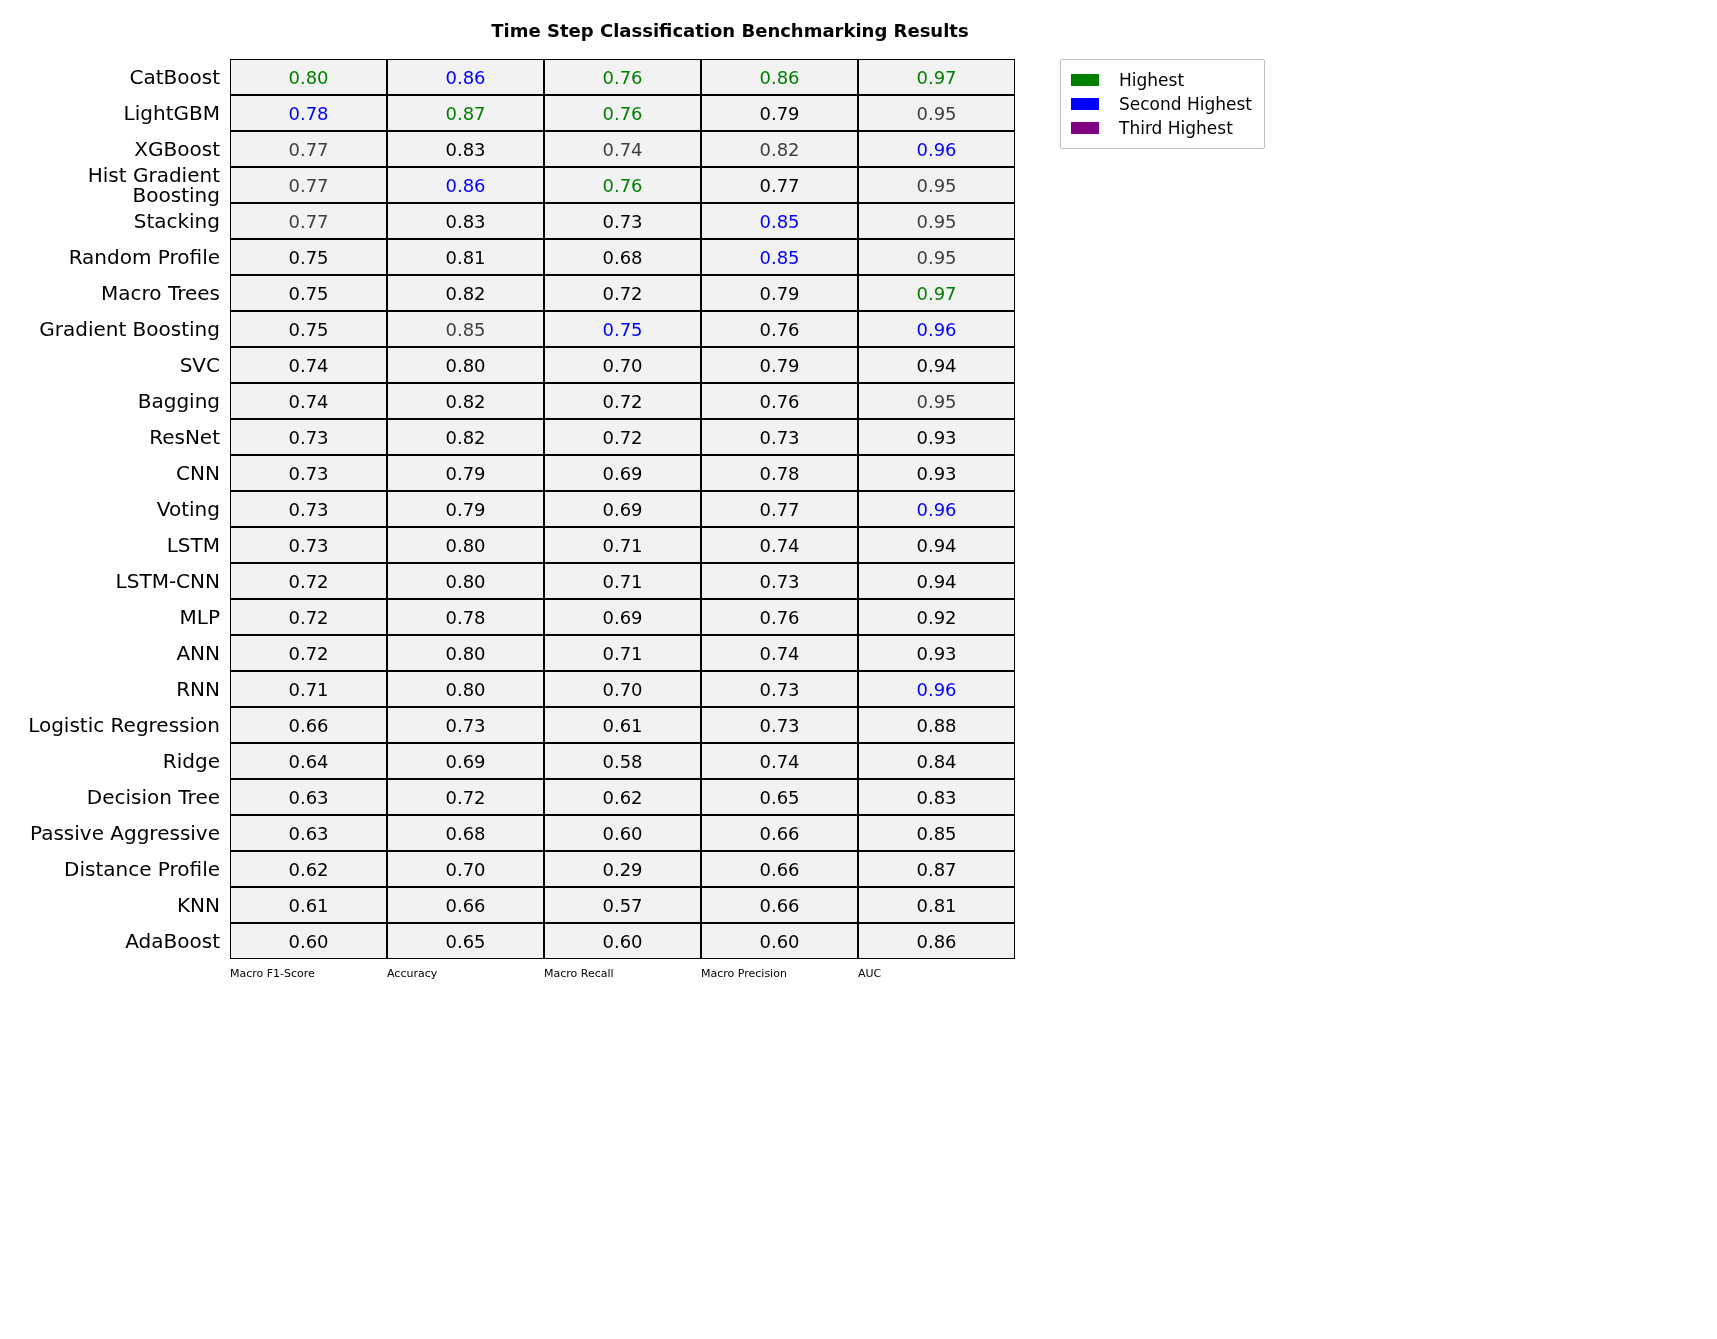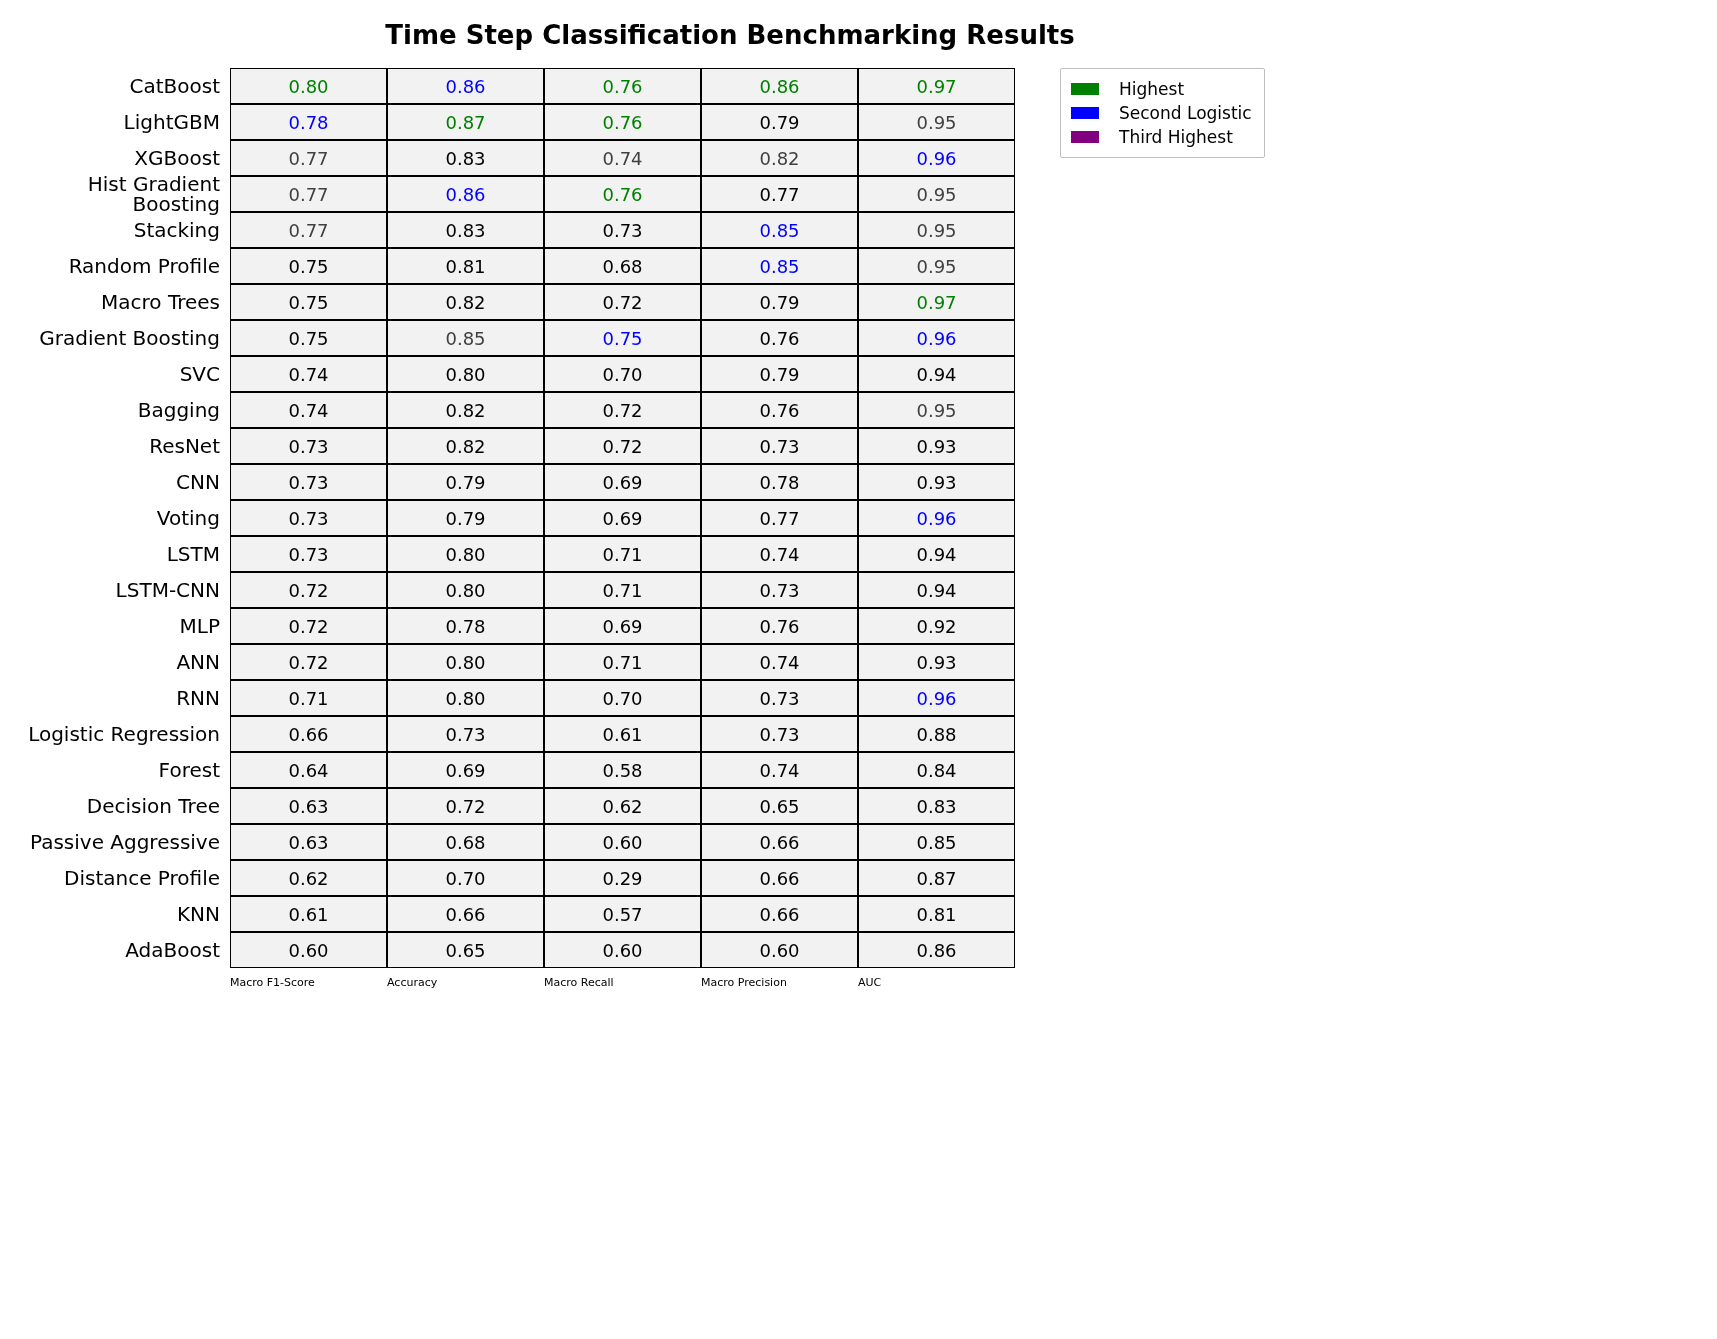--- a/index.html
+++ b/index.html
@@ -16,7 +16,7 @@
   }
   .chart-title {
     text-align: center;
-    font-size: 26px;
+    font-size: 18px;
     margin: 0 0 18px 0;
     width: 1000px;
     margin-left: 210px;

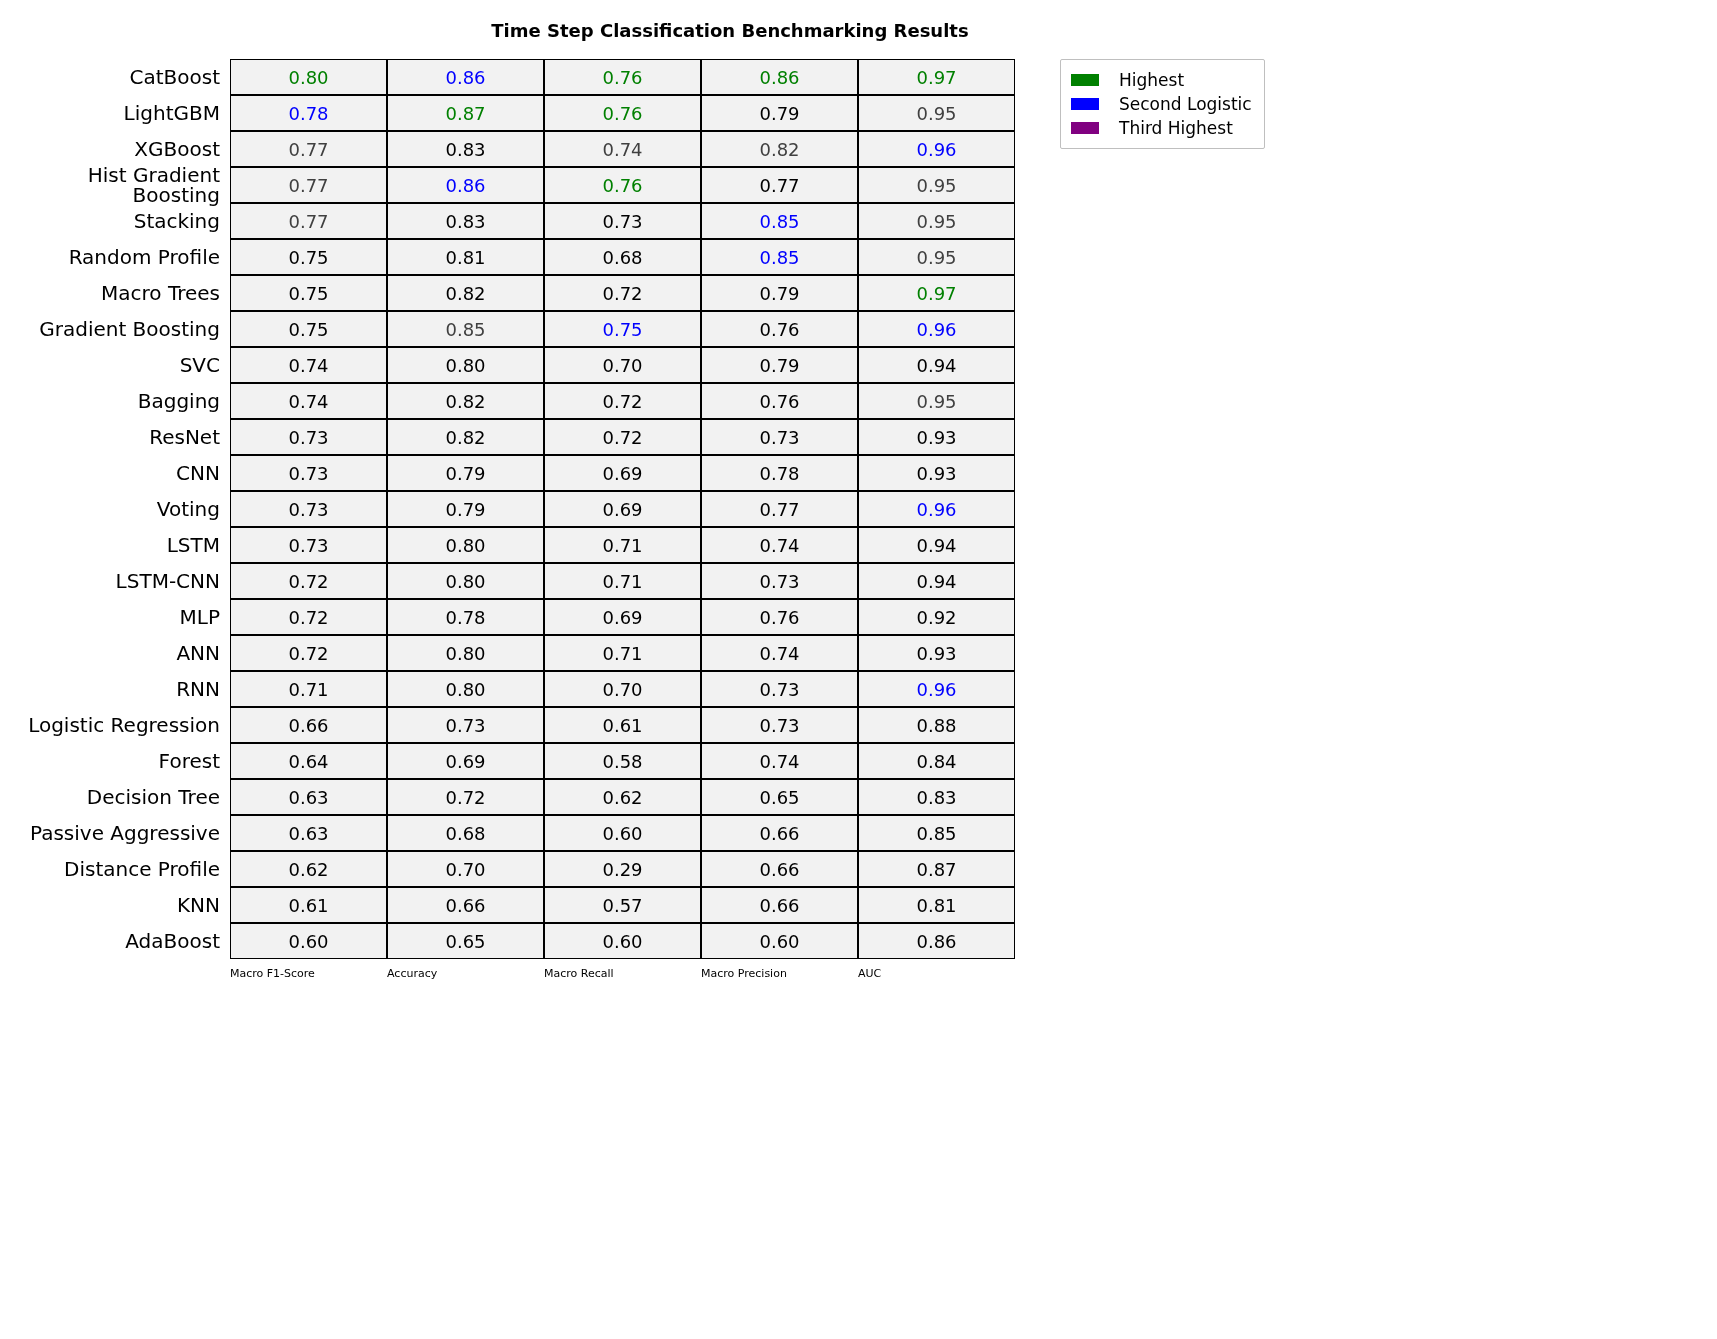--- a/index.html
+++ b/index.html
@@ -259,7 +259,7 @@
         </div>
         <div class="legend-item">
           <span class="swatch" style="background: rgb(0, 0, 255);"></span>
-          <span>Second Logistic</span>
+          <span>Second Highest</span>
         </div>
         <div class="legend-item">
           <span class="swatch" style="background: rgb(128, 0, 128);"></span>

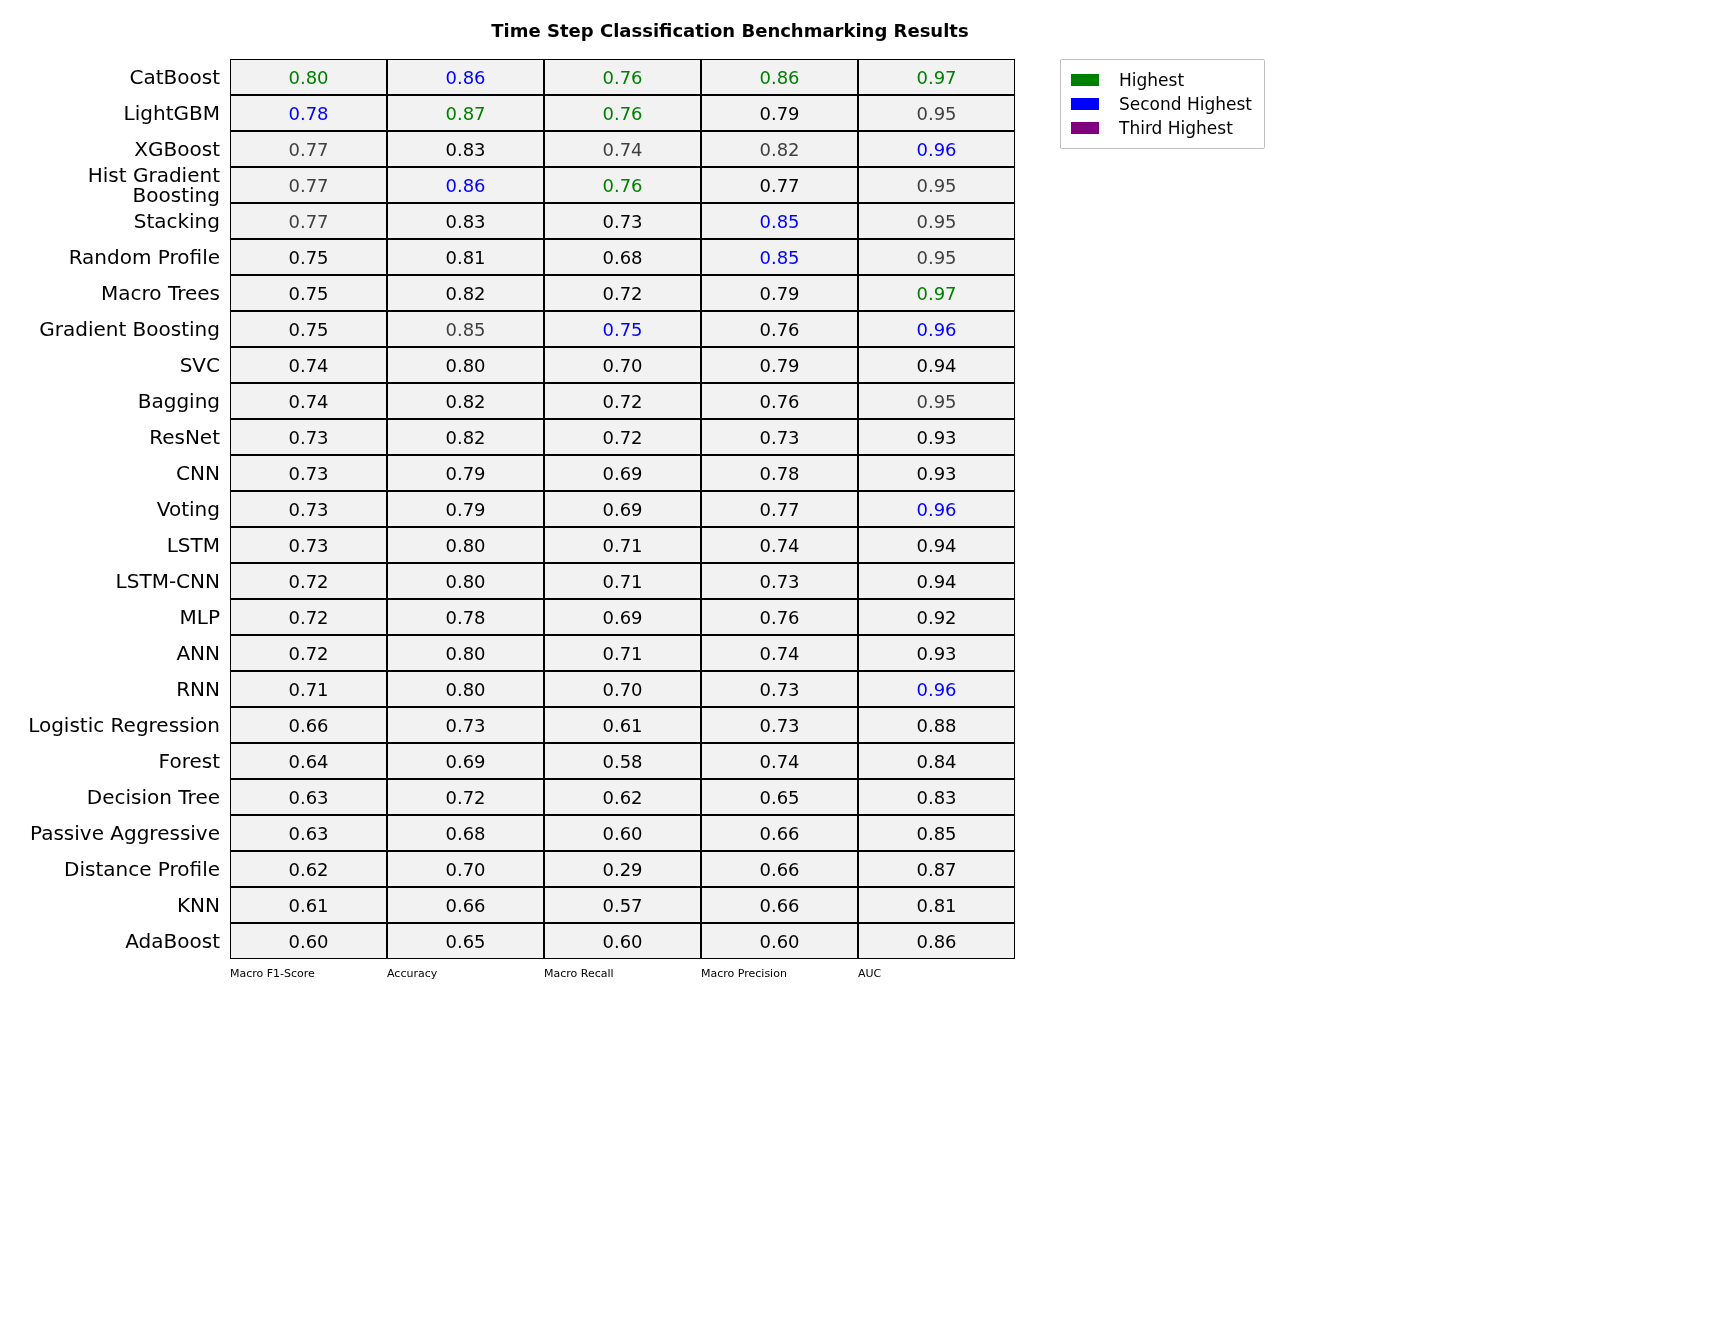--- a/index.html
+++ b/index.html
@@ -205,7 +205,7 @@
           <div class="cell c-black">0.61</div>
           <div class="cell c-black">0.73</div>
           <div class="cell c-black">0.88</div>
-          <div class="row-label">Forest</div>
+          <div class="row-label">Ridge</div>
           <div class="cell c-black">0.64</div>
           <div class="cell c-black">0.69</div>
           <div class="cell c-black">0.58</div>

